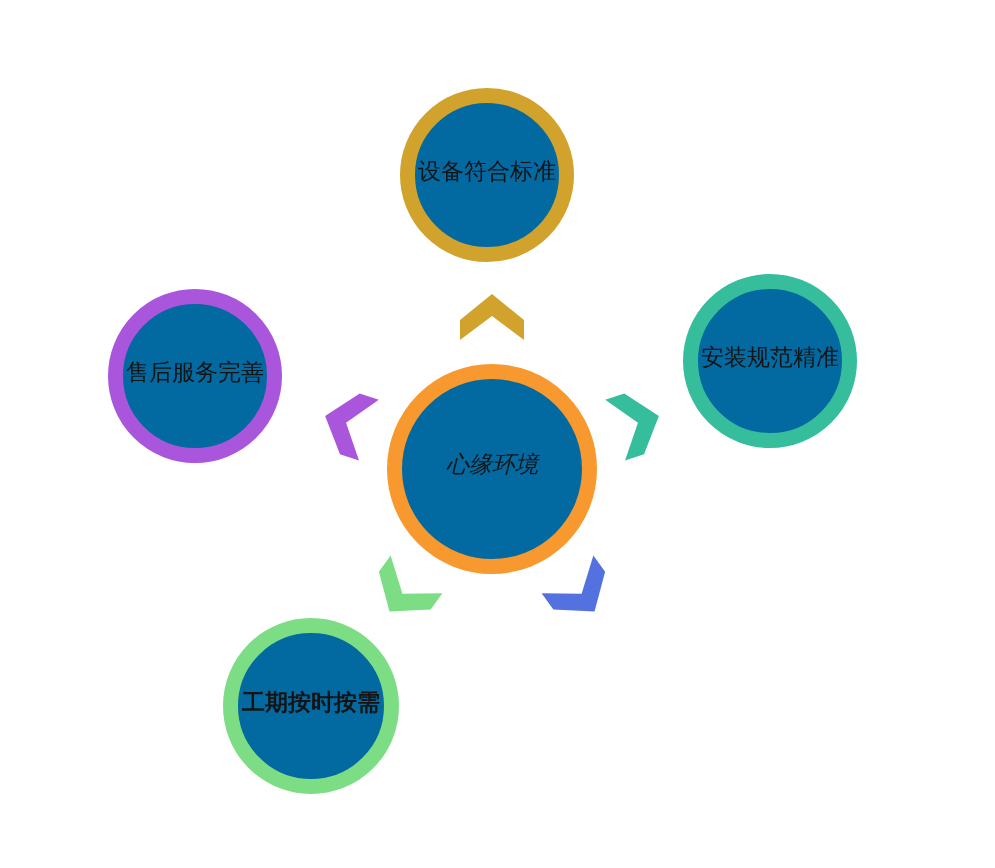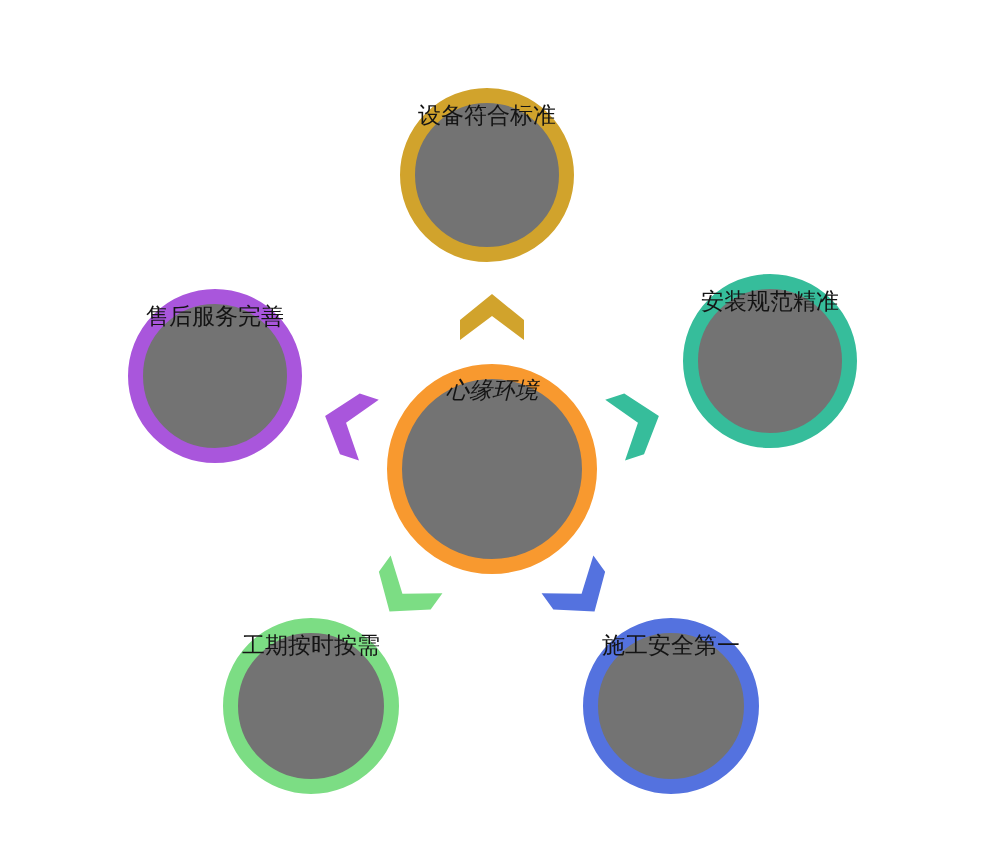--- a/index.html
+++ b/index.html
@@ -20,8 +20,9 @@
     box-sizing: border-box;
     border-radius: 50%;
     border: 15px solid var(--c, #cccccc);
-    background: #737373;
+    background: #0369a1;
     display: flex;
+    align-items: center;
     justify-content: center;
   }
   .node-label {

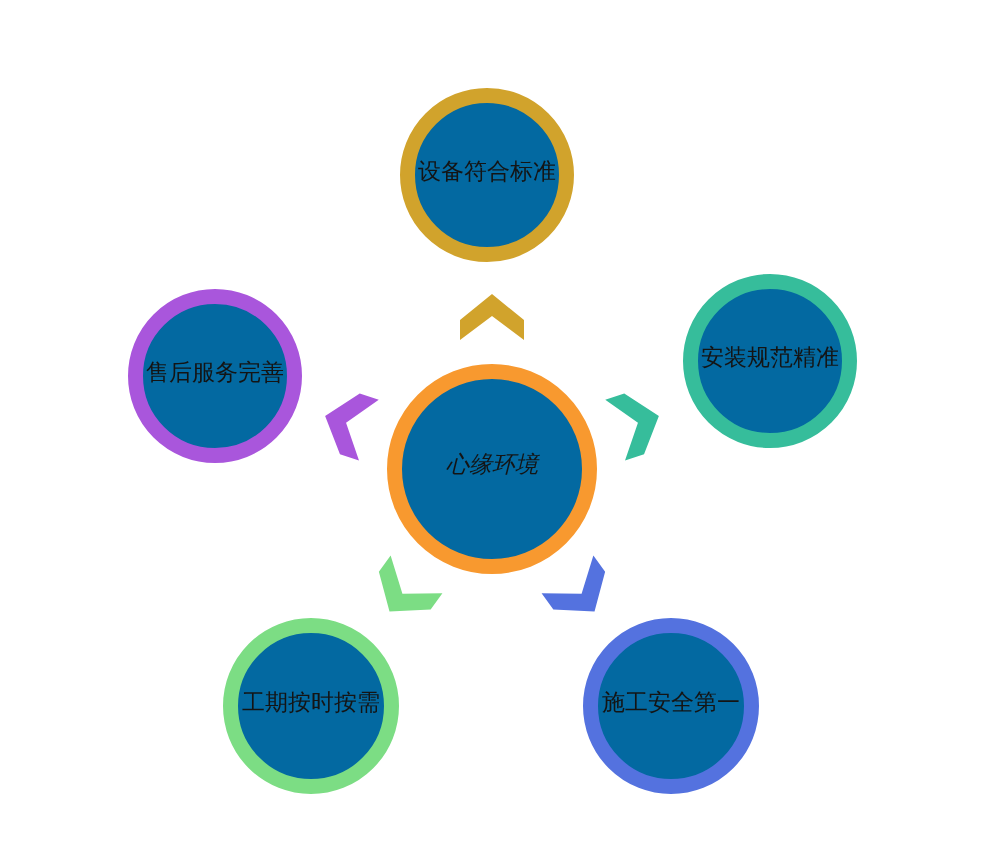--- a/index.html
+++ b/index.html
@@ -73,7 +73,7 @@
     <div class="node-label">工期按时按需</div>
   </div>
 
-  <div class="ring" style="left: 128px; top: 289px; width: 174px; height: 174px; --c: #A956DC;">
+  <div class="ring" style="left: 108px; top: 289px; width: 174px; height: 174px; --c: #A956DC;">
     <div class="node-label">售后服务完善</div>
   </div>
 

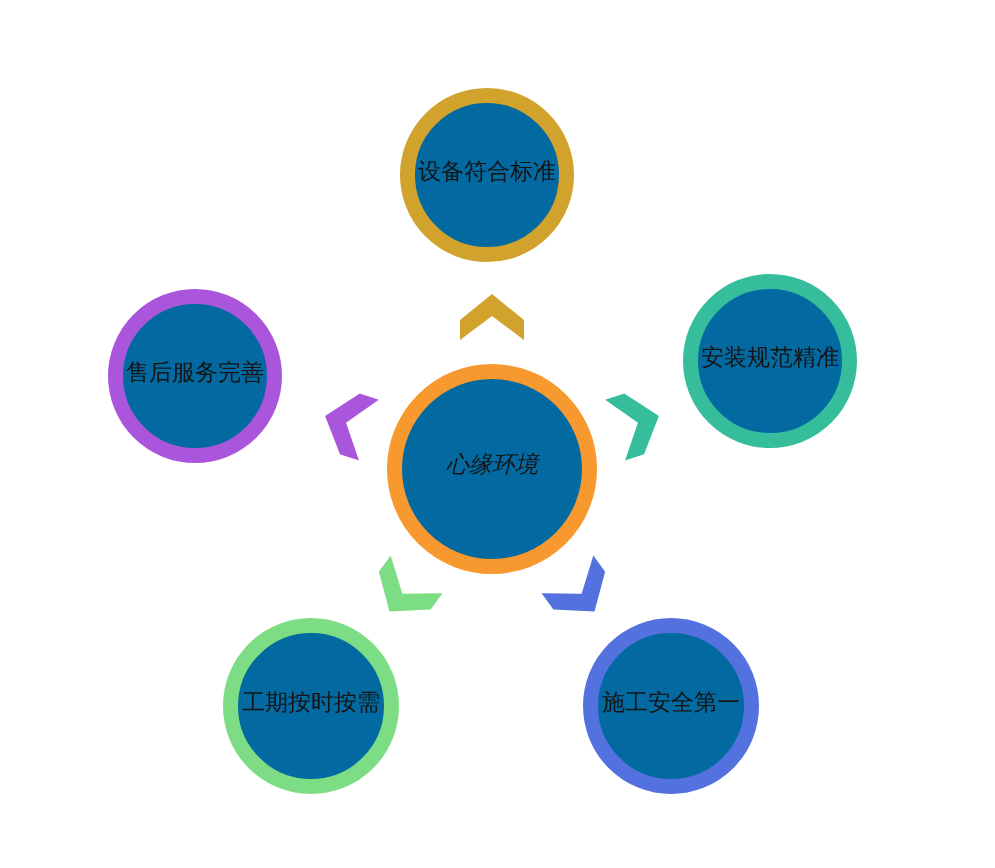--- a/index.html
+++ b/index.html
@@ -69,7 +69,7 @@
     <div class="node-label">施工安全第一</div>
   </div>
 
-  <div class="ring" style="left: 223px; top: 618px; width: 176px; height: 176px; --c: #7CDD84;">
+  <div class="ring" style="left: 223px; top: 618px; width: 176px; height: 176px; font-weight: bold; --c: #7CDD84;">
     <div class="node-label">工期按时按需</div>
   </div>
 

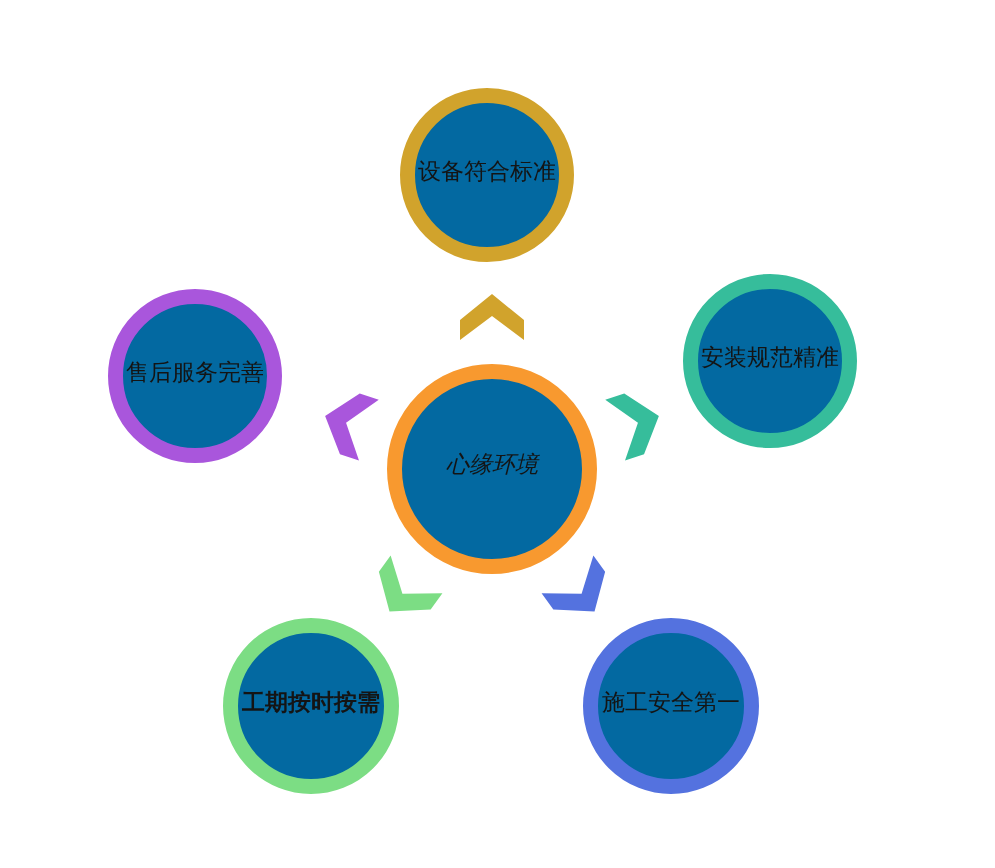--- a/index.html
+++ b/index.html
@@ -65,9 +65,6 @@
     <div class="node-label">安装规范精准</div>
   </div>
 
-  <div class="ring" style="left: 583px; top: 618px; width: 176px; height: 176px; --c: #5472DF;">
-    <div class="node-label">施工安全第一</div>
-  </div>
 
   <div class="ring" style="left: 223px; top: 618px; width: 176px; height: 176px; font-weight: bold; --c: #7CDD84;">
     <div class="node-label">工期按时按需</div>

